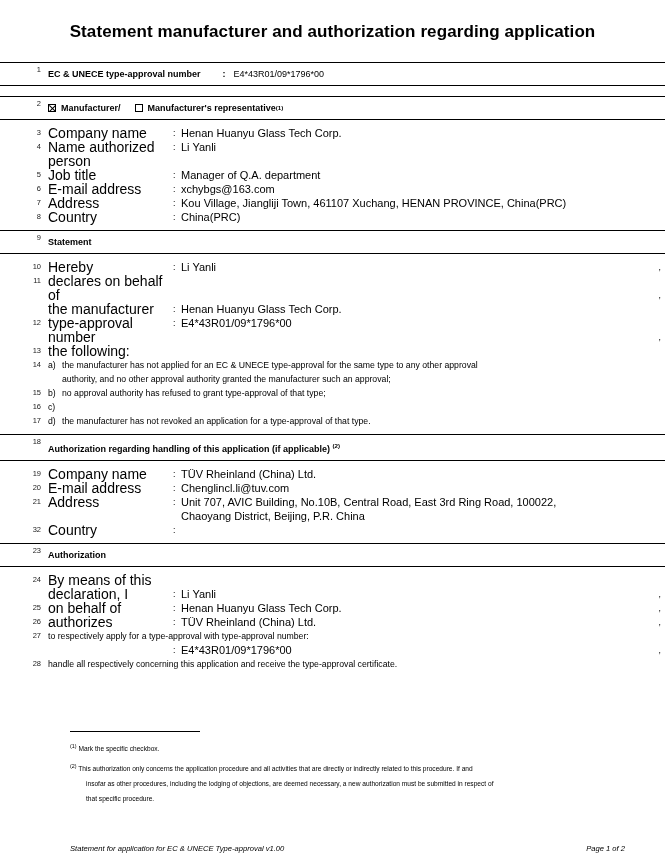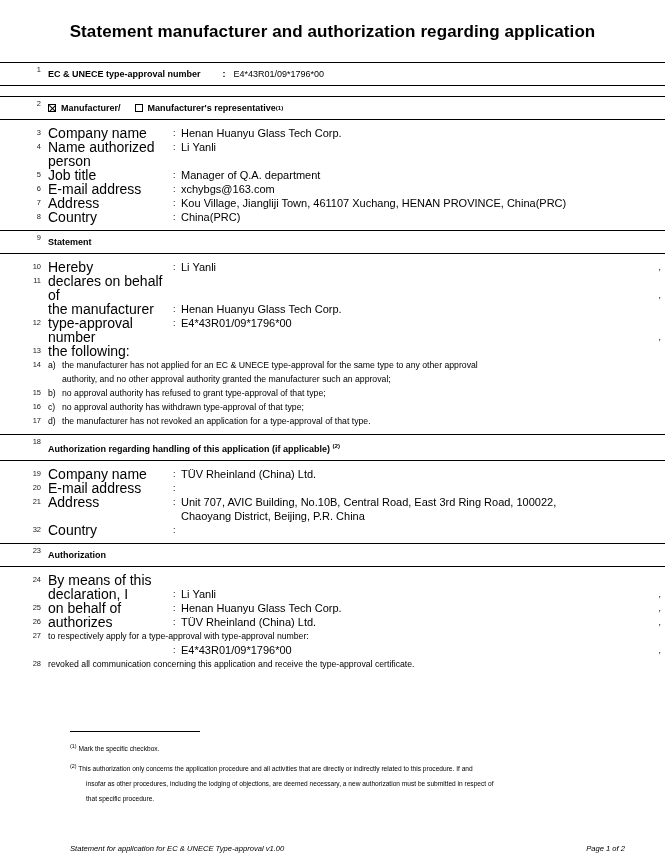--- a/index.html
+++ b/index.html
@@ -354,7 +354,6 @@
       <div class="content">
         <div class="list-item">
           <span class="marker">c)</span>
-          <span>no approval authority has withdrawn type-approval of that type;</span>
         </div>
       </div>
     </div>

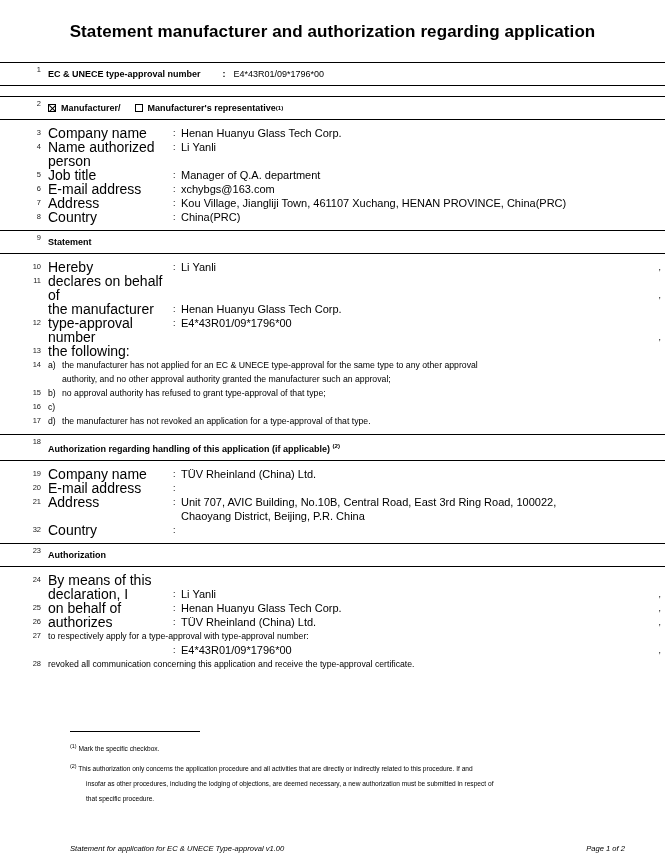--- a/index.html
+++ b/index.html
@@ -399,6 +399,7 @@
           <div class="kv">
         <span class="k">E-mail address</span>
         <span class="sep">:</span>
+        <span class="v">Chenglincl.li@tuv.com</span>
       </div>
         </div>
     </div>

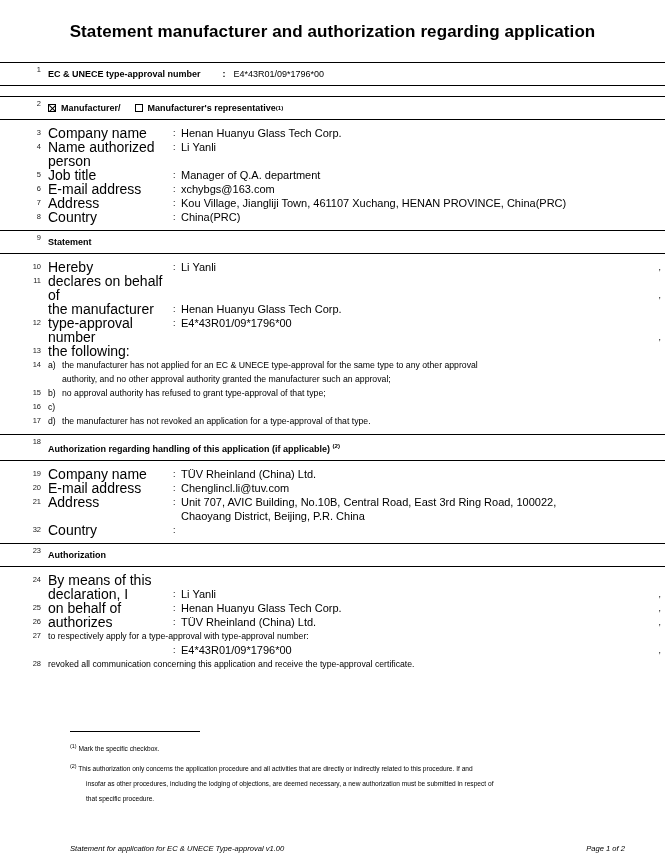--- a/index.html
+++ b/index.html
@@ -498,7 +498,7 @@
     <div class="row">
       <div class="lineno">28</div>
       <div class="content">
-        <div>revoked all communication concerning this application and receive the type-approval certificate.</div>
+        <div>handle all respectively concerning this application and receive the type-approval certificate.</div>
       </div>
     </div>
   </div>

